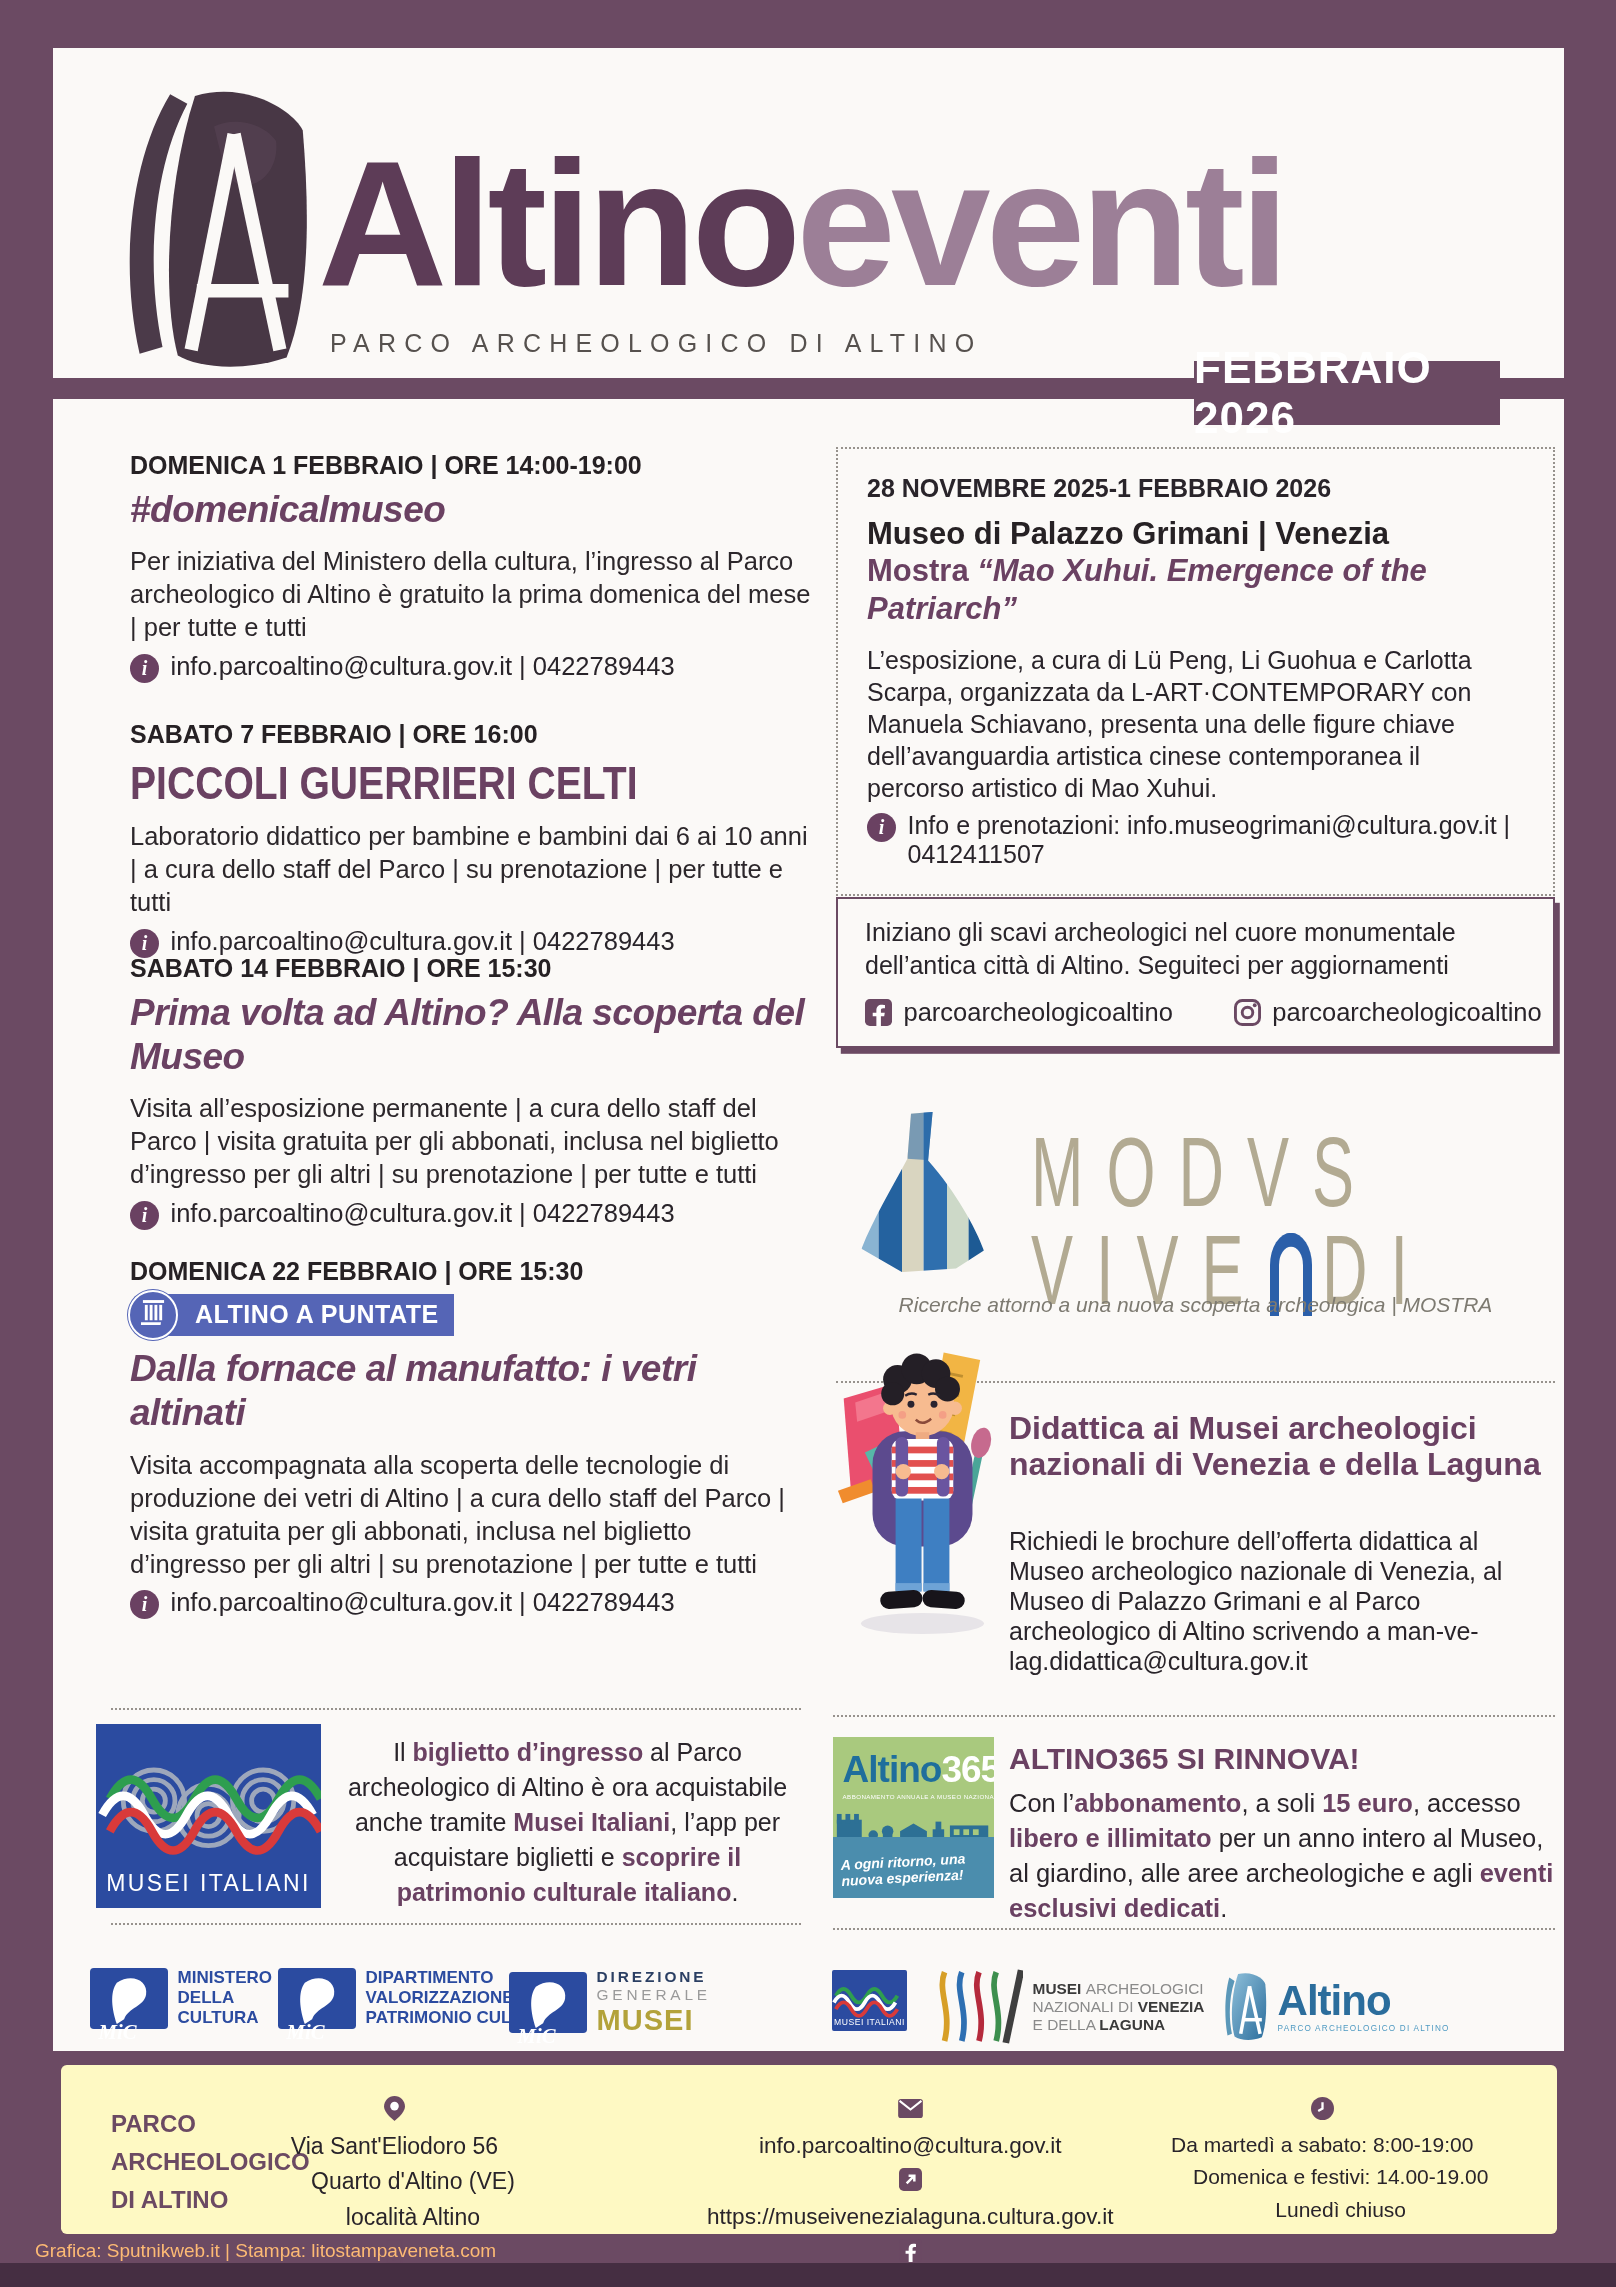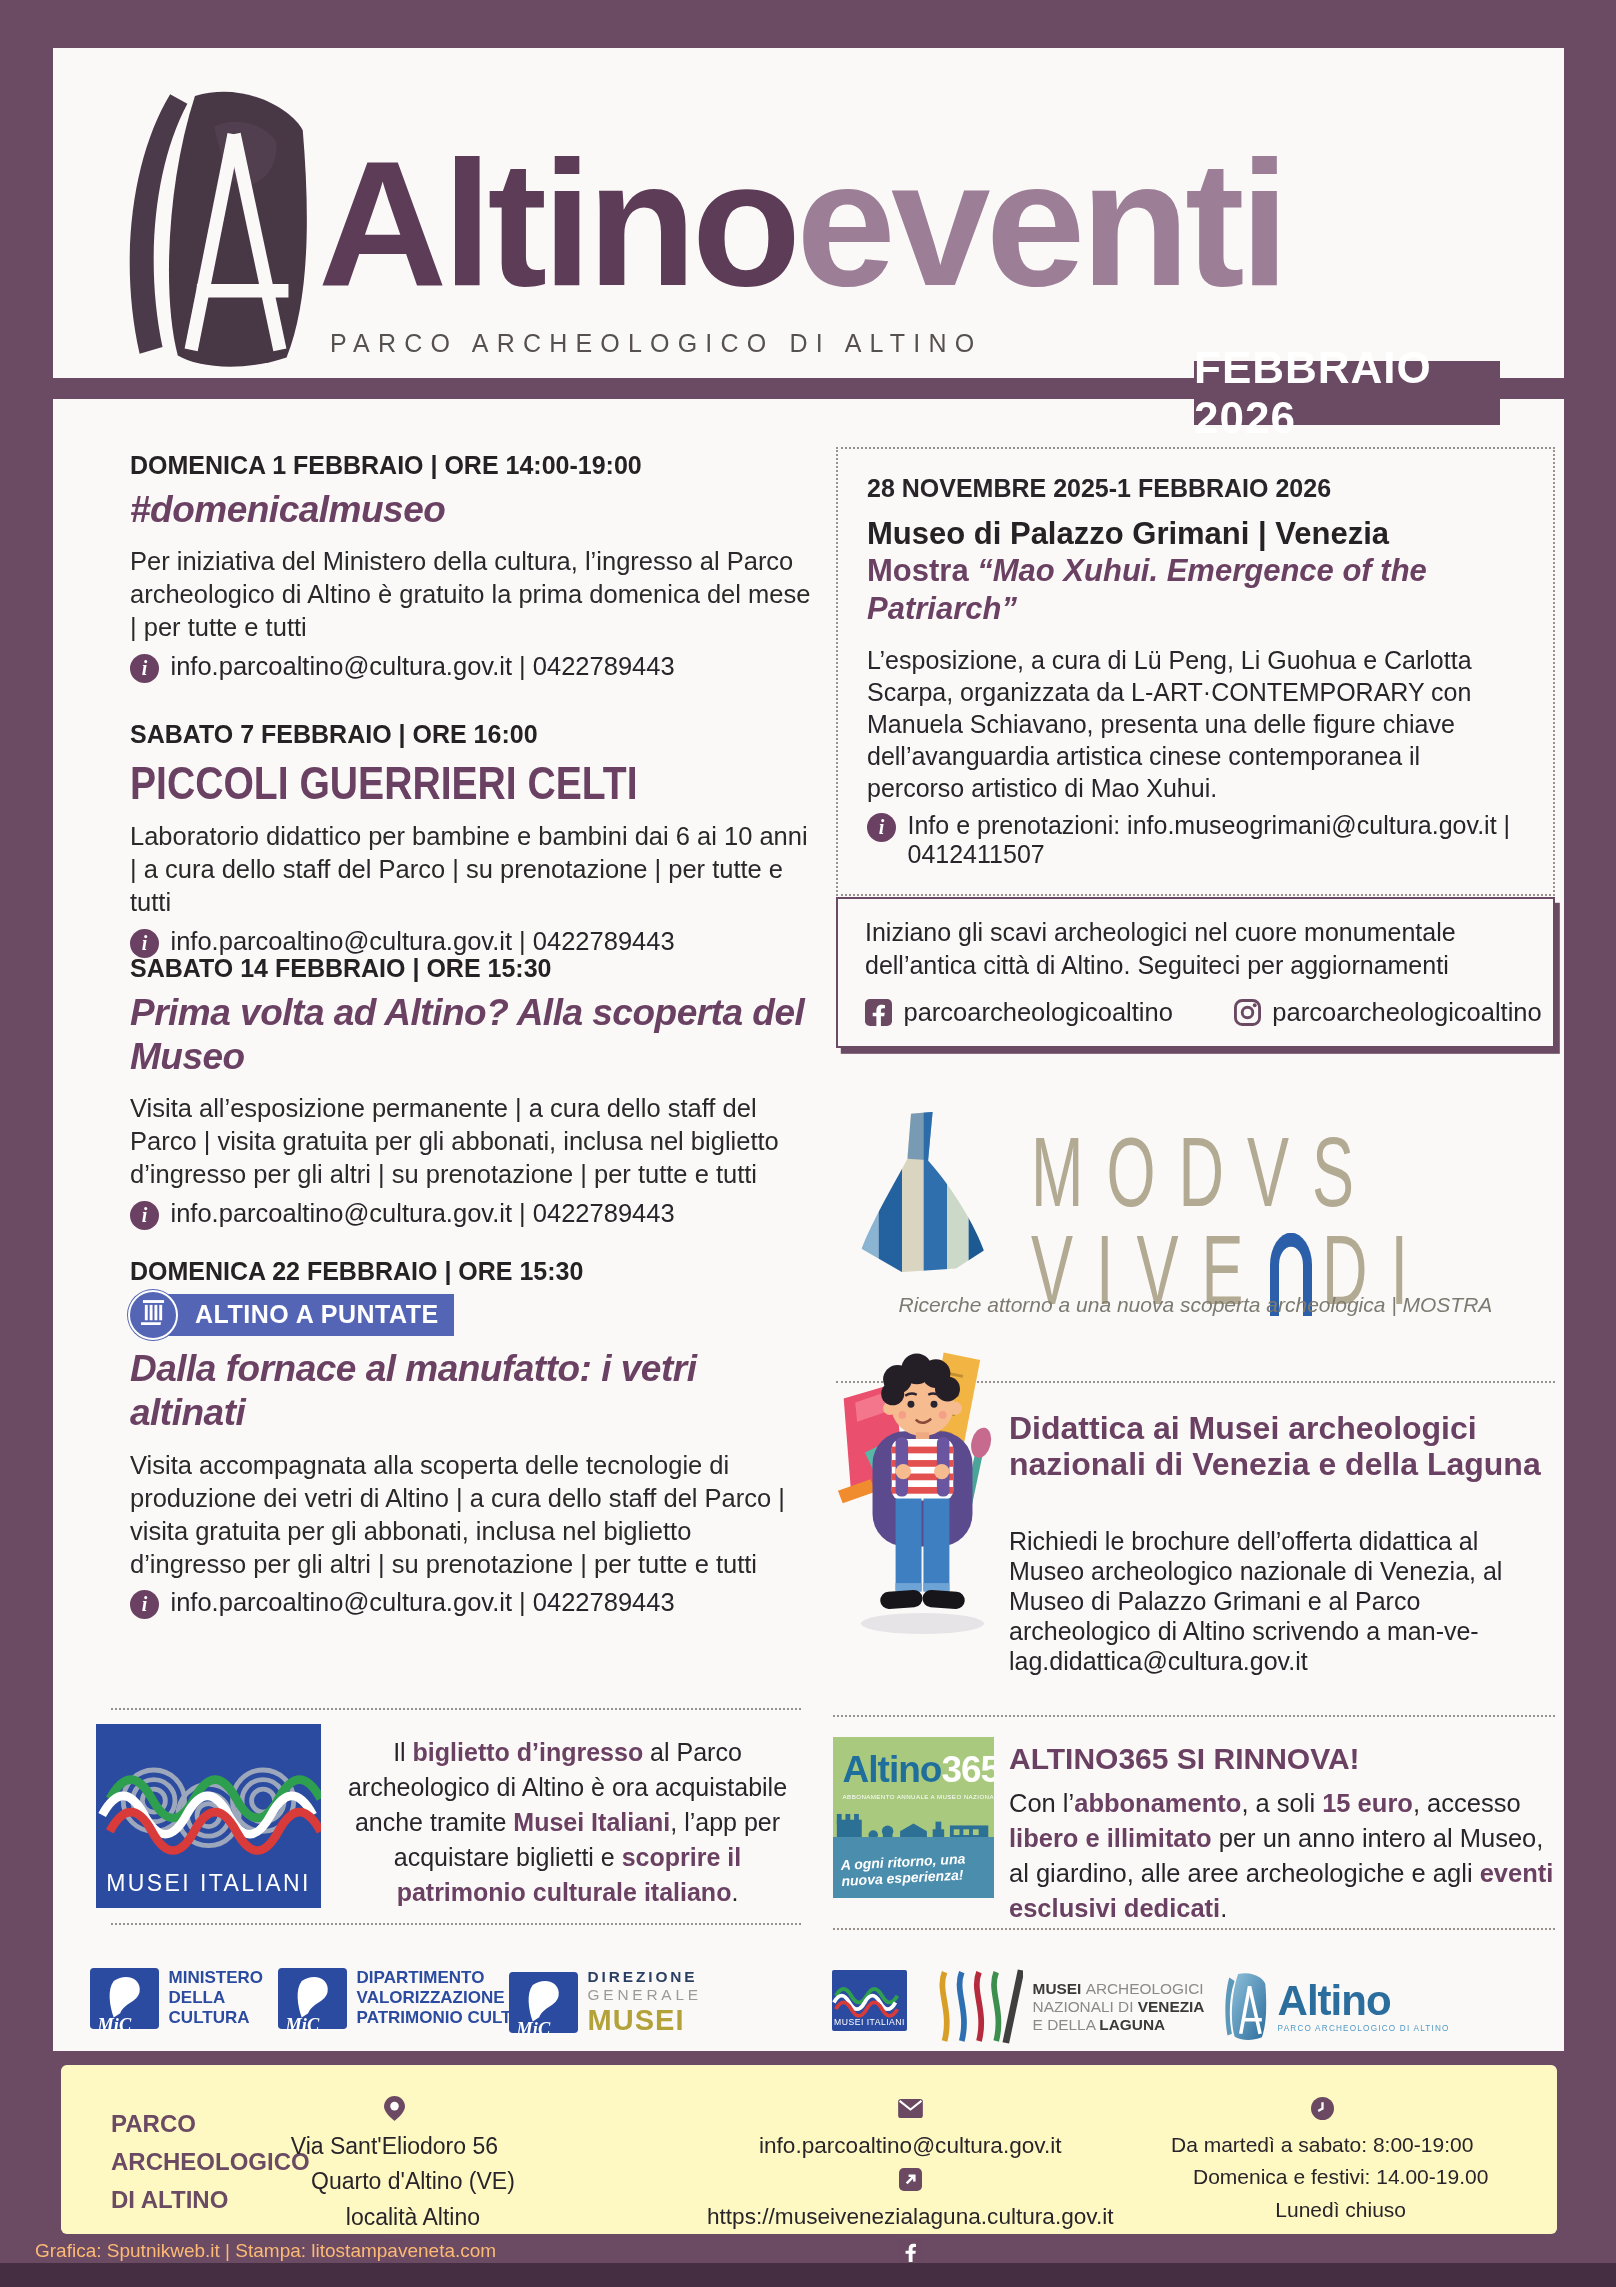--- a/index.html
+++ b/index.html
@@ -87,7 +87,7 @@
 
 .logos{position:absolute;left:37px;top:1916px;width:1470px;height:92px;}
 .lg{position:absolute;display:flex;gap:9.6px;align-items:center;}
-.mic-sq{width:69px;height:61px;background:var(--micblue);border-radius:3.8px;position:relative;flex:0 0 auto;}
+.mic-sq{width:78px;height:61px;background:var(--micblue);border-radius:3.8px;position:relative;flex:0 0 auto;}
 .mic-sq svg{position:absolute;inset:0;}
 .mic-txt{font-size:17px;line-height:20px;font-weight:700;color:var(--micblue);}
 .dg1{font-size:15.4px;letter-spacing:2.9px;color:#2b3f63;font-weight:700;}

